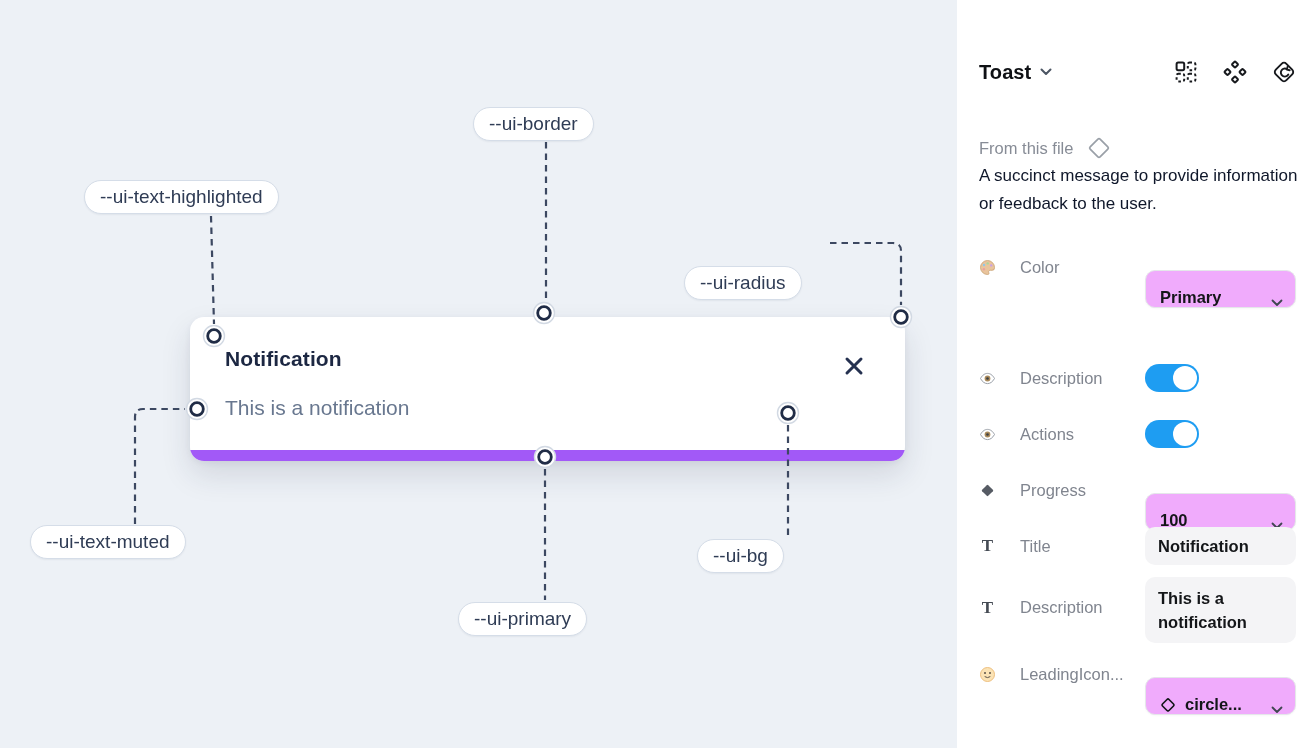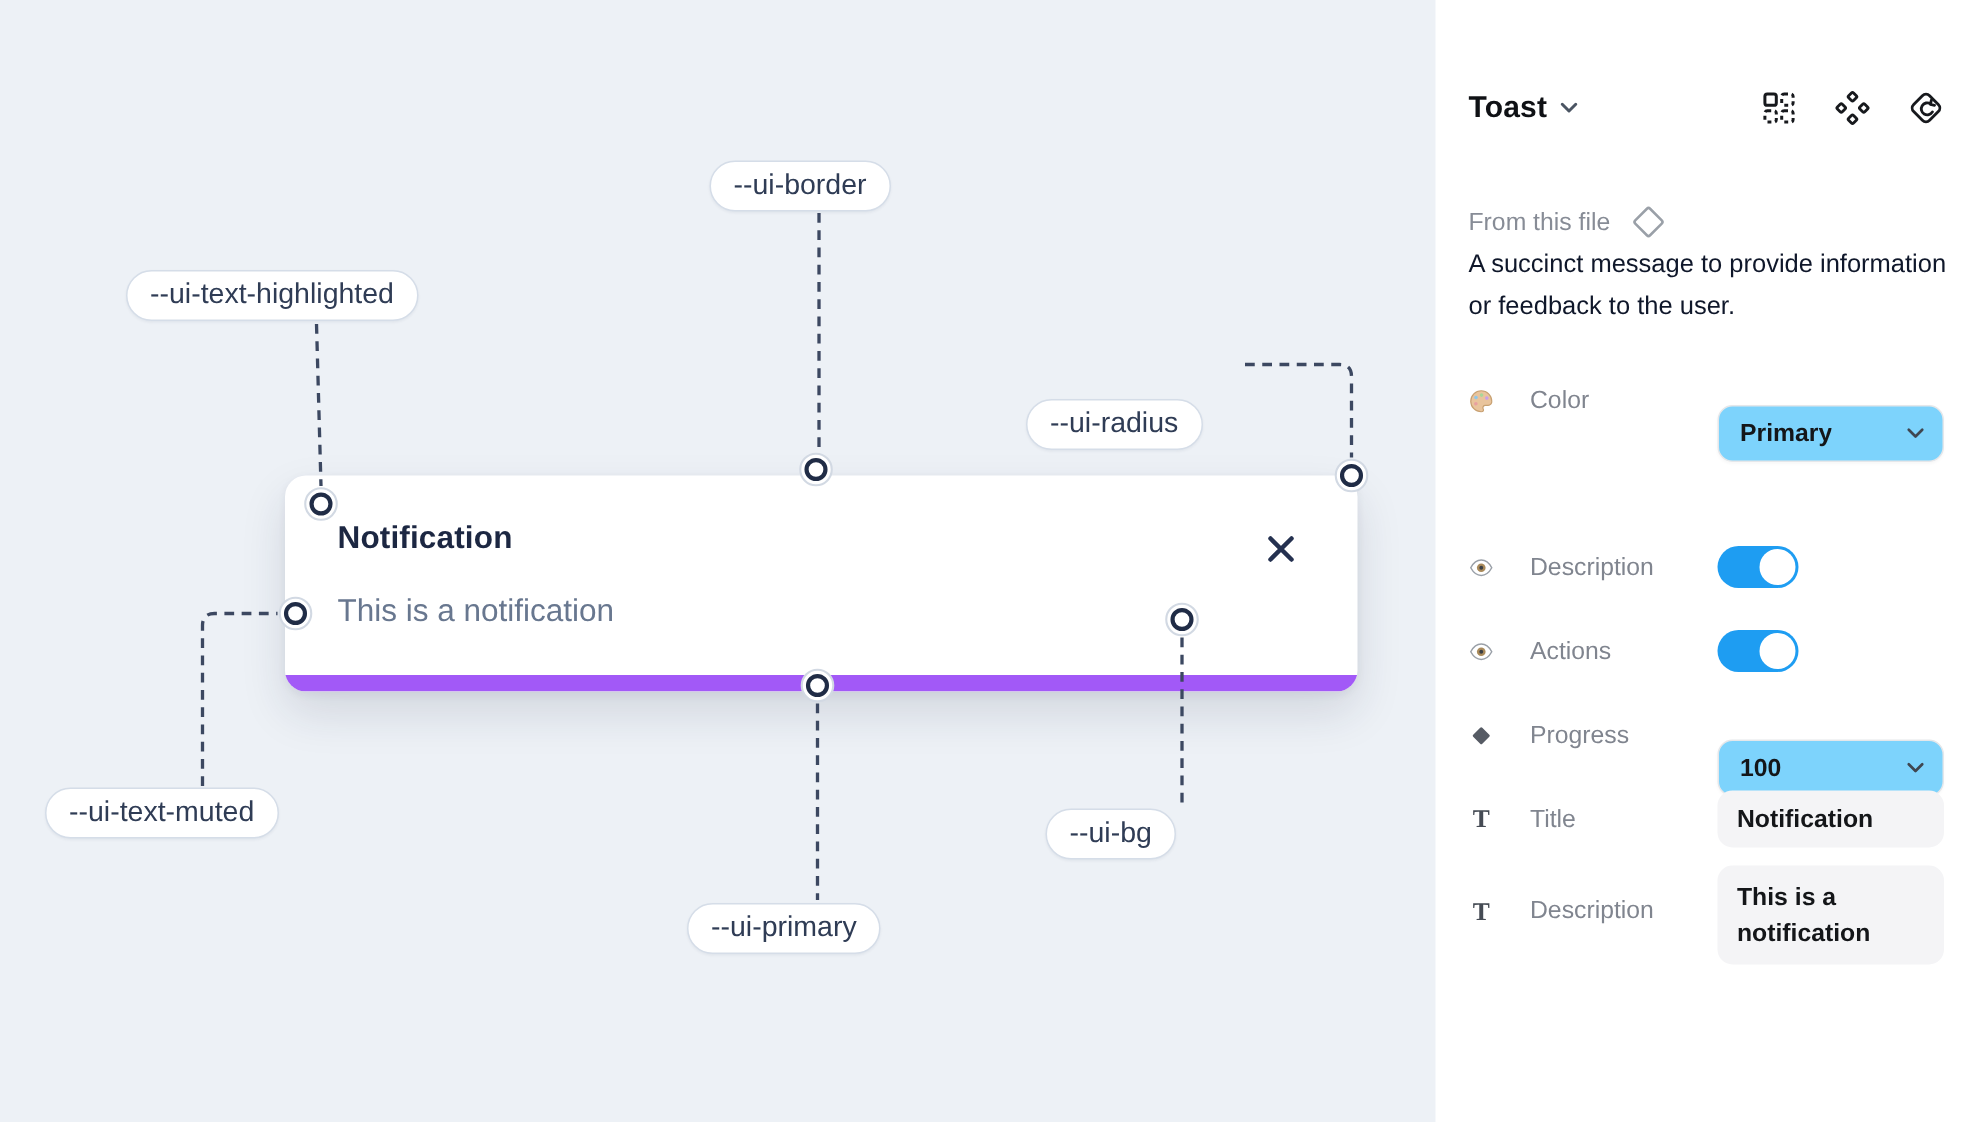--- a/index.html
+++ b/index.html
@@ -50,8 +50,8 @@
   .t-glyph { font-family:"Liberation Serif", serif; font-weight:700; font-size:17px; color:#454b54; }
 
   .select {
-    width:152px; height:38px; background:#7dd3fc; border:1px solid #e5e7ea; border-radius:10px;
-    display:flex; align-items:center; justify-content:space-between; padding:0 12px 0 14px;
+    width:152px; height:38px; background:#f0abfc; border:1px solid #e5e7ea; border-radius:10px;
+    display:flex; align-items:flex-end; justify-content:space-between; padding:0 12px 0 14px;
     font-size:16.5px; font-weight:700; color:#141619; cursor:pointer;
     box-shadow:0 1px 2px rgba(0,0,0,.03);
     margin-top:44px;

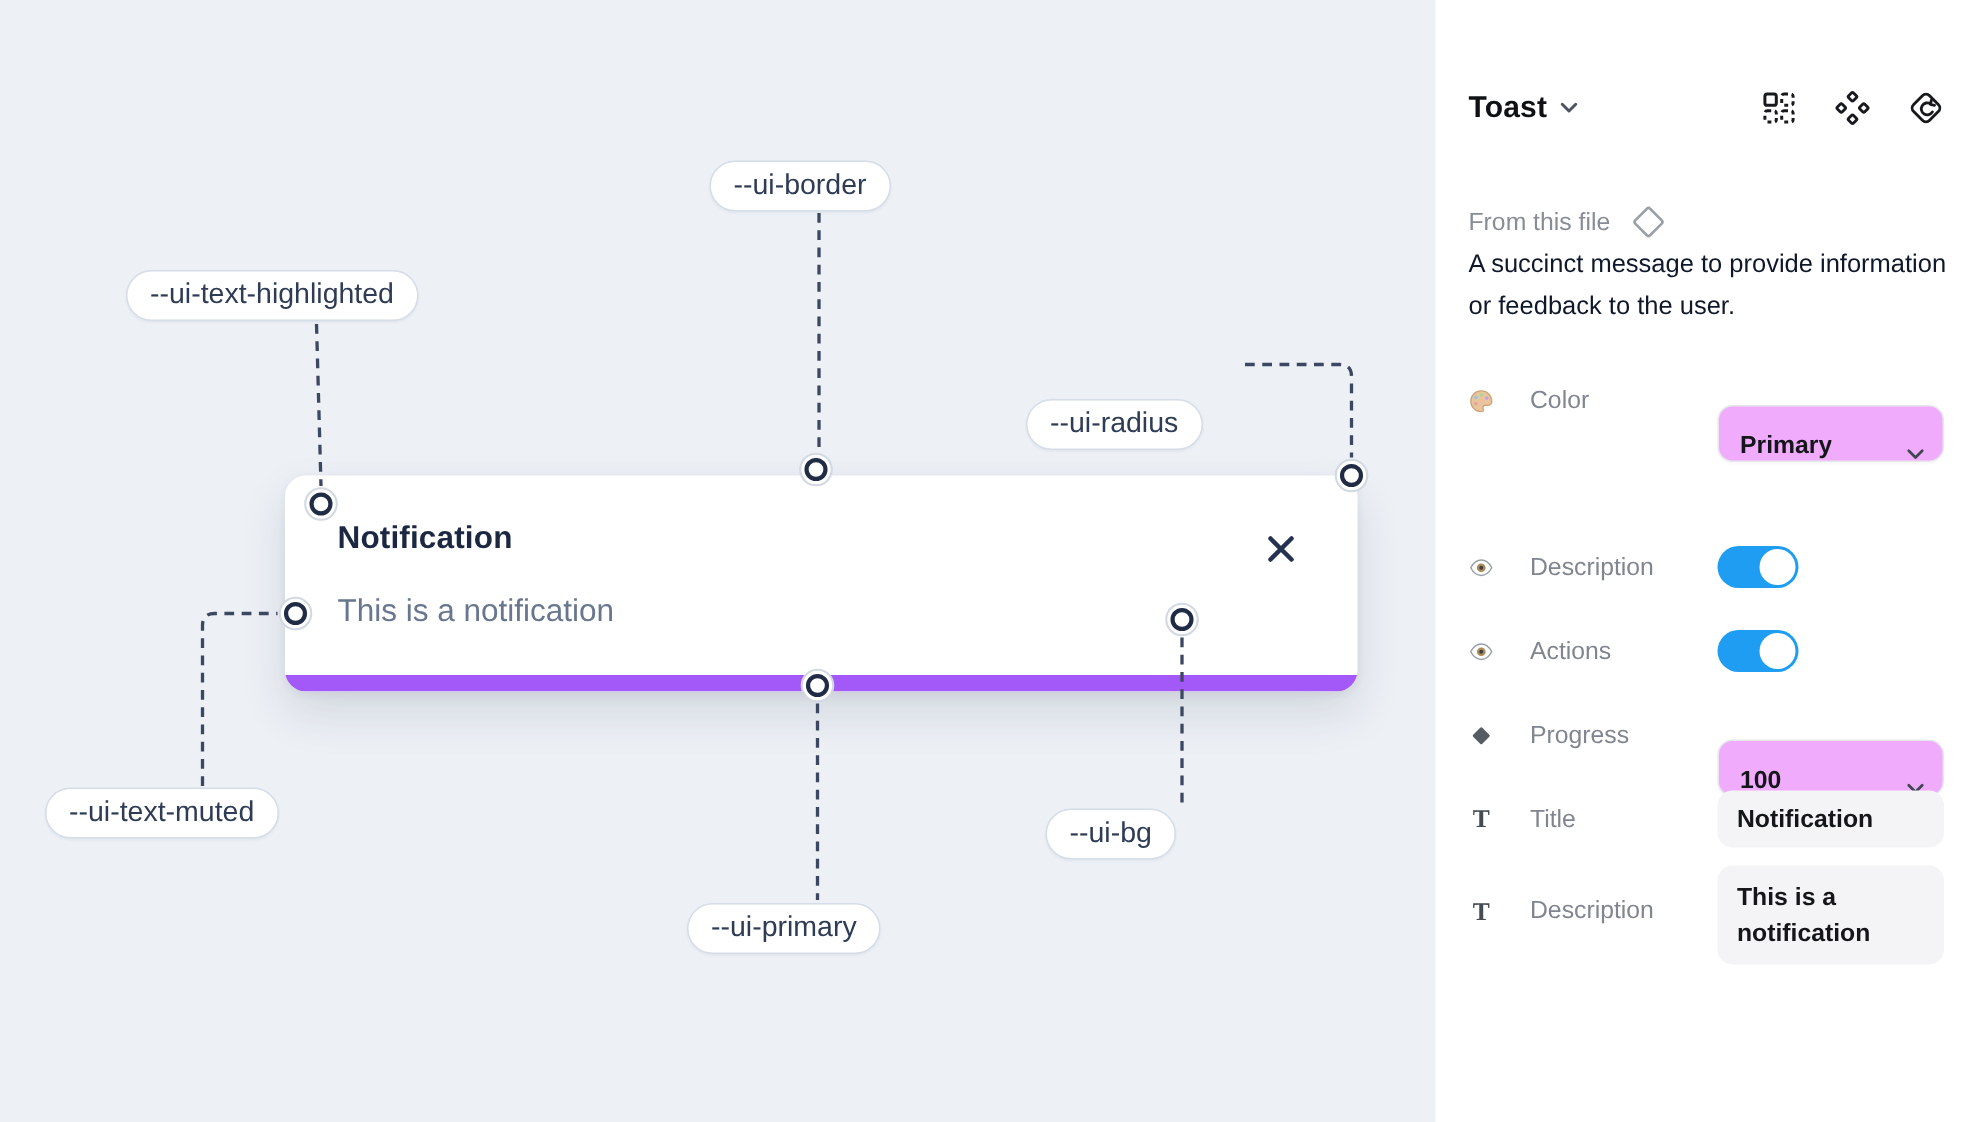--- a/index.html
+++ b/index.html
@@ -265,6 +265,30 @@
       <div class="field multiline" style="padding:9px 13px;">This is a notification</div>
     </div>
 
+    <div class="prow" style="top:655px;">
+      <div class="prow-label">
+        <span class="picon">
+          <svg width="17" height="17" viewBox="0 0 17 17">
+            <circle cx="8.5" cy="8.5" r="7" fill="#fbe3b5" stroke="#eebf7e" stroke-width="1"></circle>
+            <circle cx="6" cy="7" r="1" fill="#5b5248"></circle>
+              <circle cx="11" cy="7" r="1" fill="#5b5248"></circle>
+            <path d="M6 10.8 q2.5 1.8 5 0" fill="none" stroke="#5b5248" stroke-width="1" stroke-linecap="round"></path>
+          </svg>
+        </span>
+        <span>LeadingIcon...</span>
+      </div>
+      <div class="select">
+        <span class="sel-left">
+          <svg width="16" height="16" viewBox="0 0 16 16">
+            <rect x="3.4" y="3.4" width="9.2" height="9.2" rx="1.4" fill="none" stroke="#16181c" stroke-width="1.7" transform="rotate(45 8 8)"></rect>
+          </svg>
+          <span>circle...</span>
+        </span>
+        <svg class="chev" viewBox="0 0 12 8">
+            <path d="M1.5 1.5 L6 6 L10.5 1.5" fill="none" stroke="#3f4650" stroke-width="1.8" stroke-linecap="round" stroke-linejoin="round"></path>
+          </svg>
+      </div>
+    </div>
 
   </div>
 </div>

